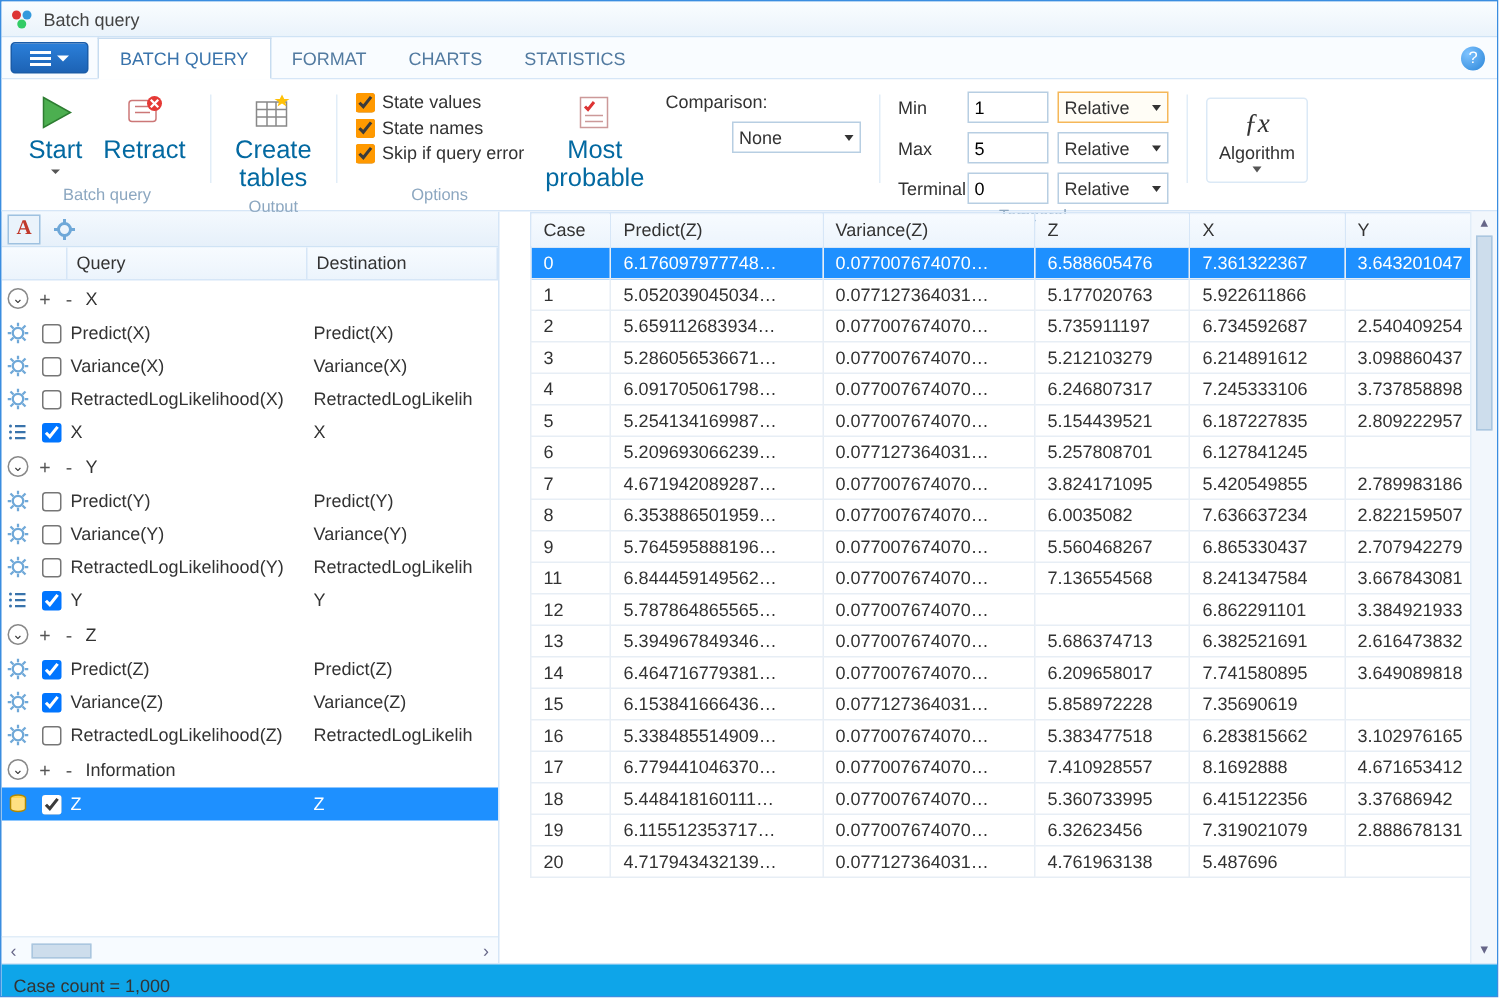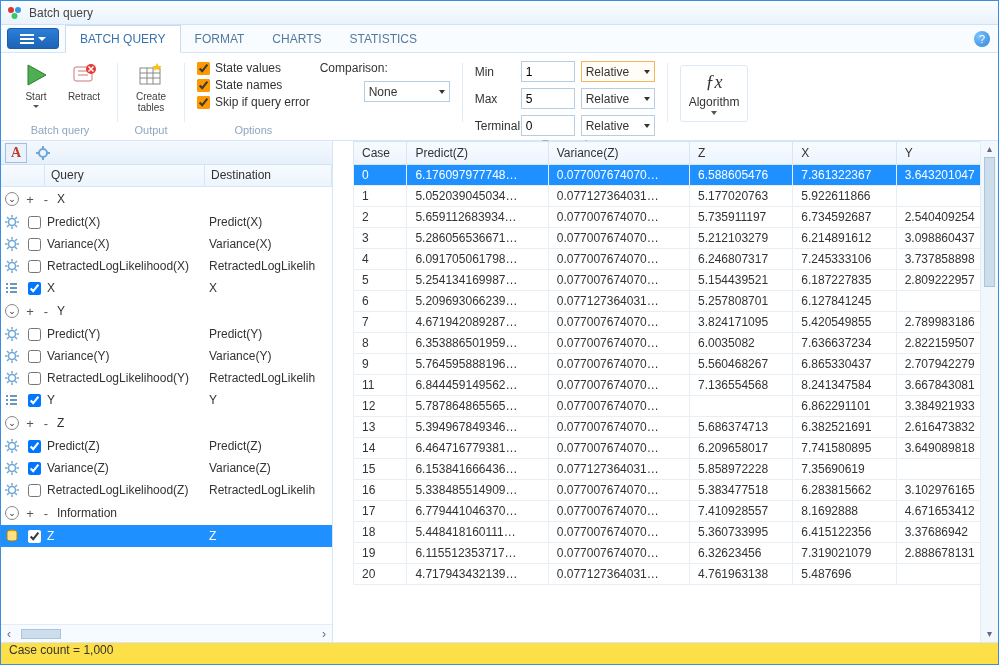--- a/index.html
+++ b/index.html
@@ -24,7 +24,7 @@
 .rgroup .grp-label { font-size:11px; color:#8ca7c0; margin-top:auto; padding:2px 0 4px 0; }
 .rgroup-sep { width:1px; background:#e1edf8; margin: 6px 4px 18px 4px; }
 .big-btn { display:flex; flex-direction:column; align-items:center; gap:2px; padding:2px 4px; cursor:pointer; min-width:42px; }
-.big-btn .lbl { font-size:10px; color:#404040; line-height:1.1; text-align:center; }
+.big-btn .lbl { font-size:17px; color:#0369a1; line-height:1.1; text-align:center; }
 .big-btn .tri { width:0; height:0; border-left:3px solid transparent; border-right:3px solid transparent; border-top:3px solid #555; margin-top:1px; }
 .icon32 { width:28px; height:28px; display:inline-block; }
 .row-btns { display:flex; gap:6px; }

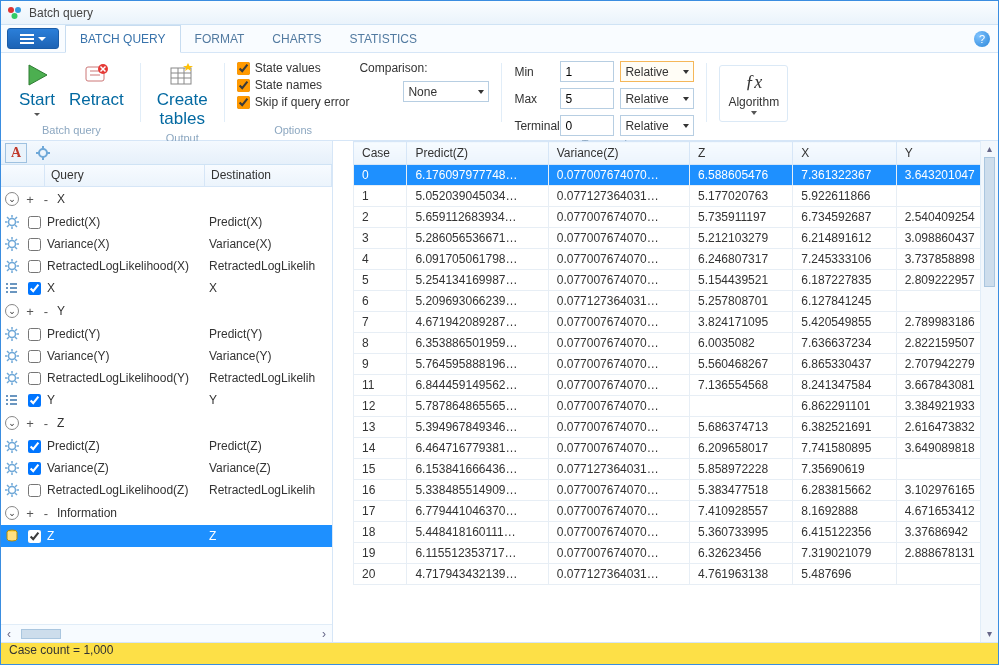--- a/index.html
+++ b/index.html
@@ -191,6 +191,18 @@
         </div>
         <div class="grp-label" style="align-self:center; margin-top:auto;">Options</div>
       </div>
+      <div class="big-btn" style="margin-top:0;">
+        <span class="icon32">
+            <svg viewBox="0 0 28 28">
+              <rect x="4" y="4" width="18" height="20" fill="#fff" stroke="#c99"></rect>
+              <polyline points="7,10 9,12 13,7" fill="none" stroke="#d33" stroke-width="2"></polyline>
+              <line x1="7" y1="16" x2="19" y2="16" stroke="#c99"></line>
+              <line x1="7" y1="20" x2="19" y2="20" stroke="#c99"></line>
+            </svg>
+          </span>
+        <span class="lbl" style="white-space:pre-line">Most
+probable</span>
+      </div>
       <div style="display:flex; flex-direction:column; gap:6px; padding-top:2px;">
         <div class="form-row">
           <span class="flabel">Comparison:</span>

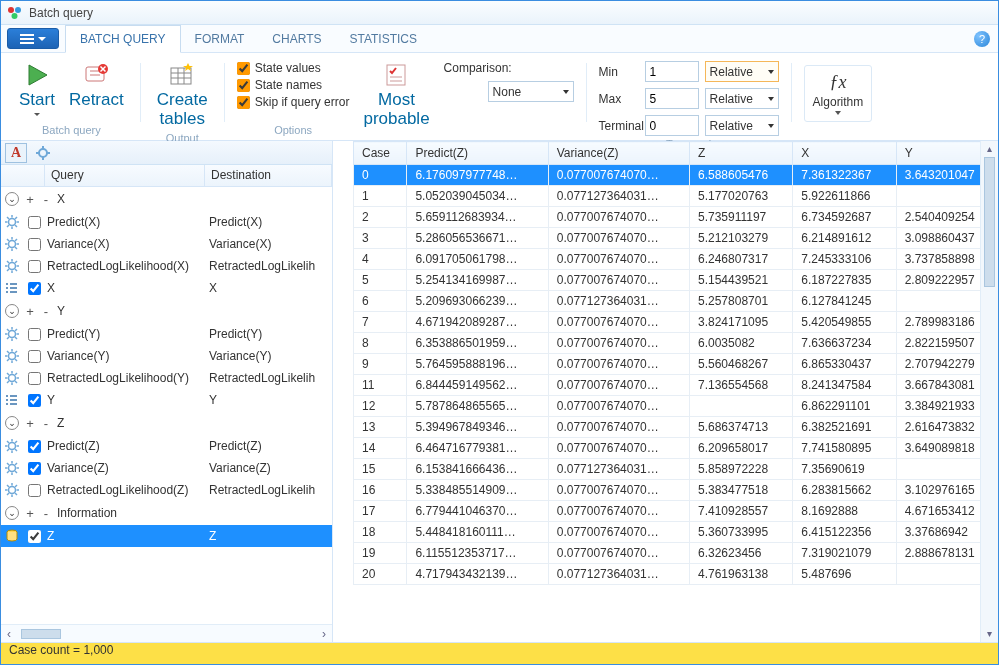--- a/index.html
+++ b/index.html
@@ -88,7 +88,7 @@
 .vscroll .track { flex:1; width:100%; position:relative; }
 .vscroll .thumb { position:absolute; left:3px; right:3px; top:0; height:130px; background:#cdddec; border:1px solid #aac6df; }
 
-.statusbar { height:22px; border-top:1px solid #d6e6f7; background:#fde047; display:flex; align-items:flex-start; padding:0 8px; font-size:12px; }
+.statusbar { height:22px; border-top:1px solid #d6e6f7; background:#0ea5e9; display:flex; align-items:flex-end; padding:0 8px; font-size:12px; }
 
 svg { display:block; }
 </style>

